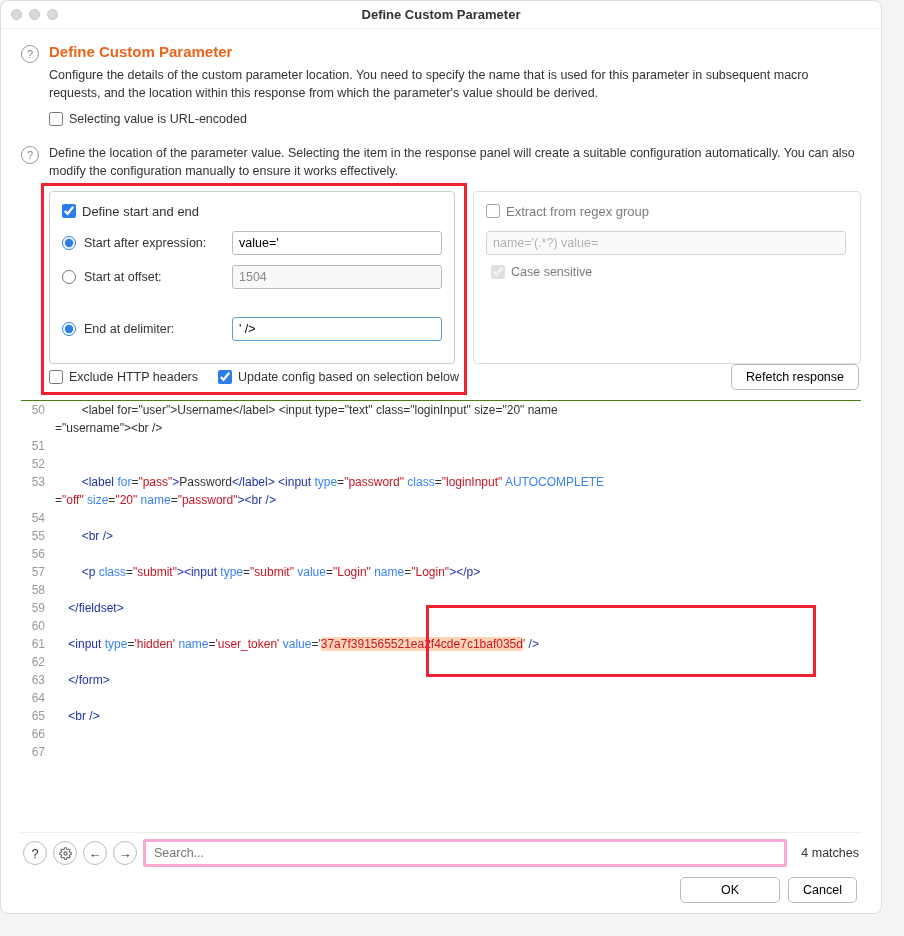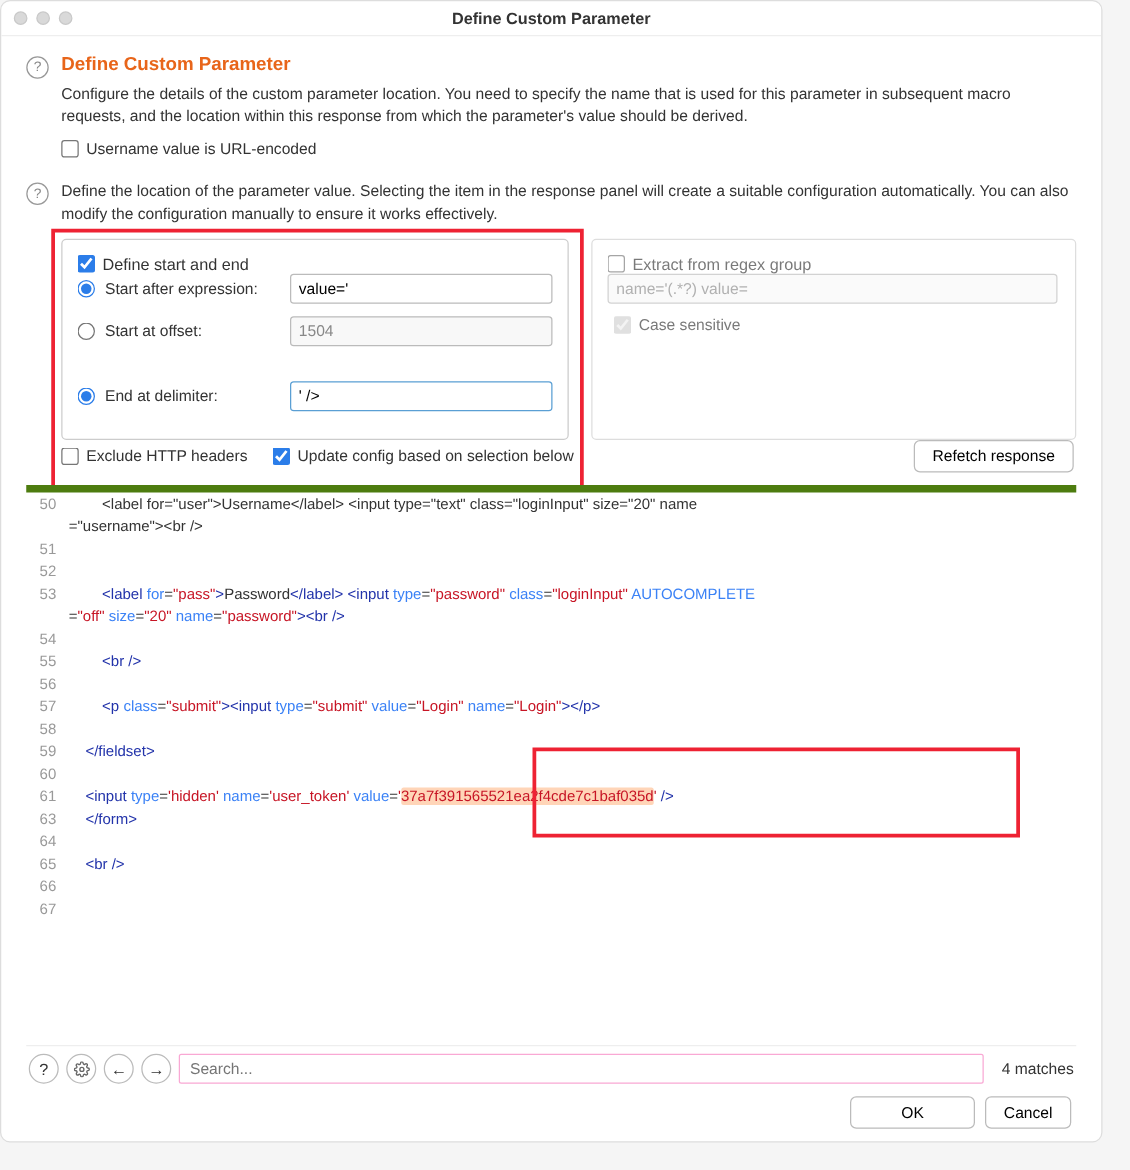--- a/index.html
+++ b/index.html
@@ -70,7 +70,7 @@
 
         <label class="chk">
           <input type="checkbox" style="">
-          <span>Username value is URL-encoded</span>
+          <span>Selecting value is URL-encoded</span>
         </label>
       </div>
     </div>

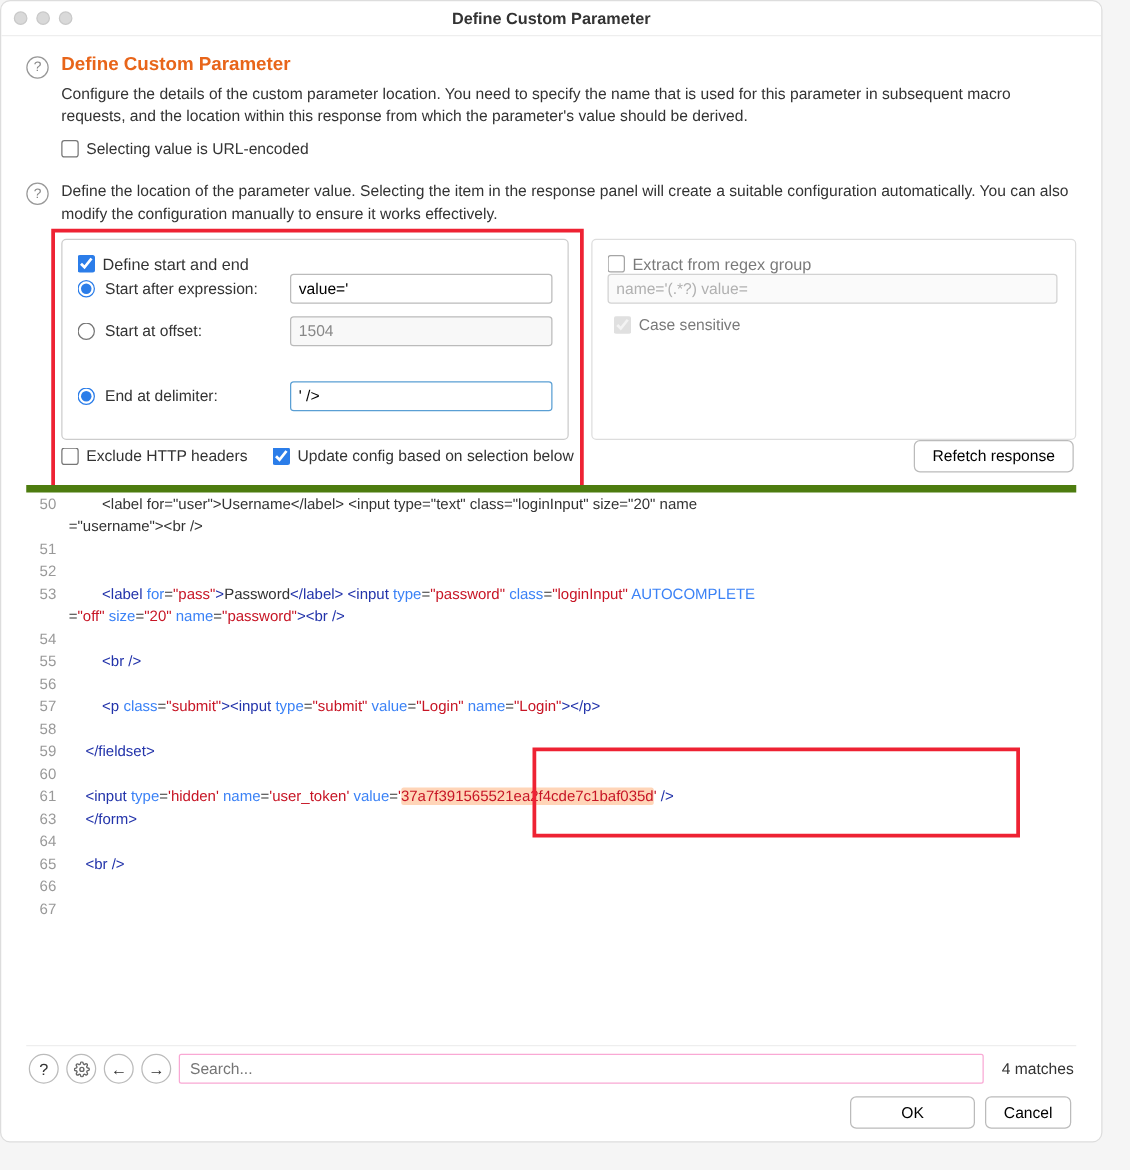--- a/index.html
+++ b/index.html
@@ -25,7 +25,7 @@
 .two-col{display:flex;gap:18px;margin-top:8px}
 .panel{border:1px solid #ccc;border-radius:4px;padding:12px;flex:1;background:#fff}
 .panel.left{position:relative}
-.panel-head{display:flex;align-items:center;gap:6px;margin-bottom:0}
+.panel-head{display:flex;align-items:center;gap:6px;margin-bottom:12px}
 .opt-row{display:flex;align-items:center;gap:8px;margin-bottom:10px}
 .opt-row .rlabel{width:140px;font-size:12.5px}
 .opt-row input[type=text]{width:210px}

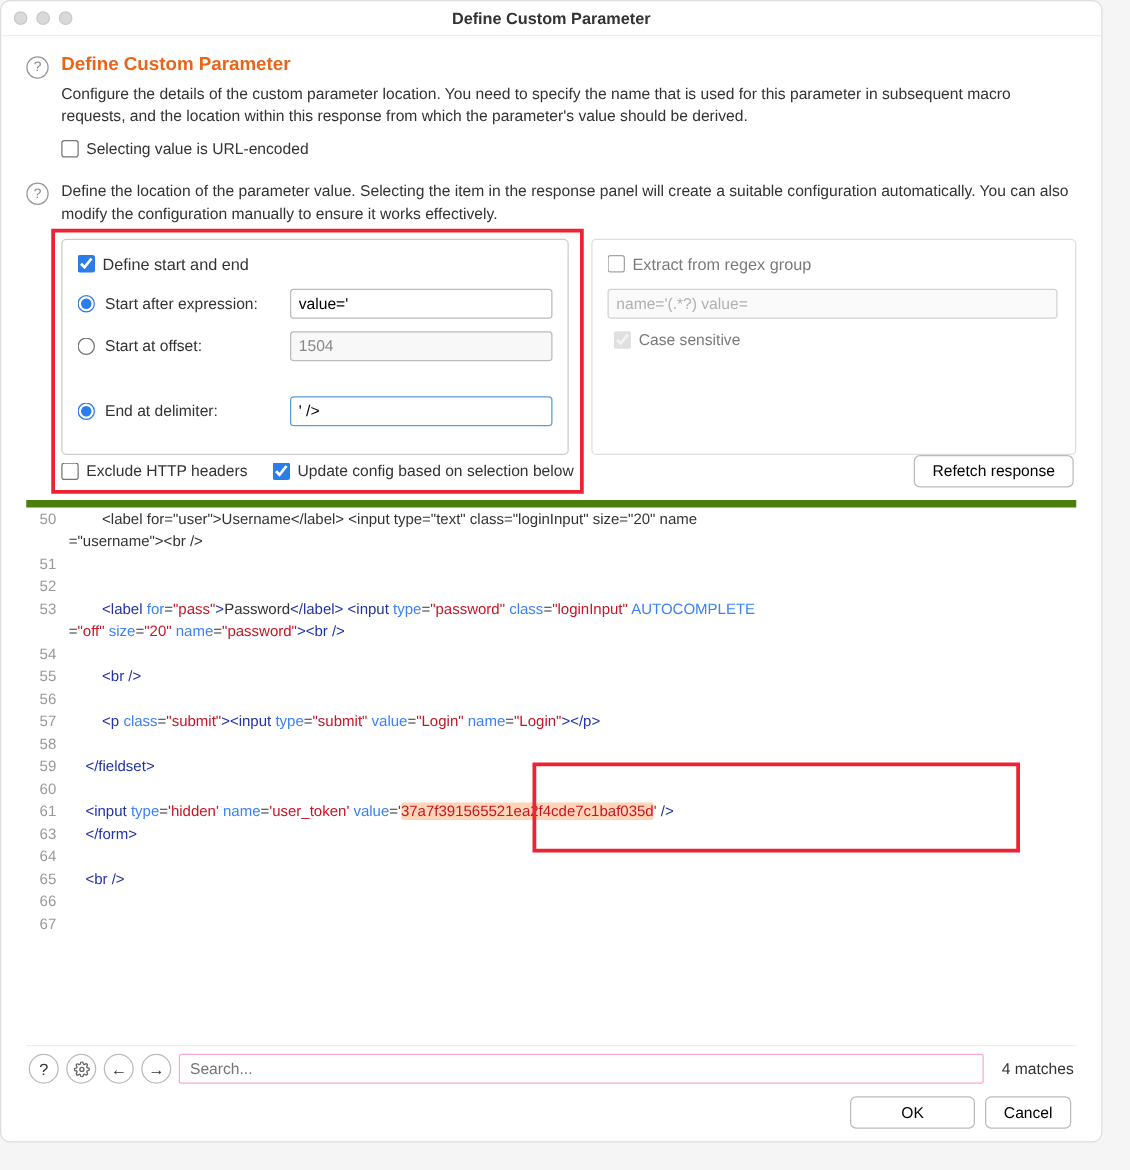--- a/index.html
+++ b/index.html
@@ -32,7 +32,7 @@
 .panel.right .opt-row input[type=text]{width:360px}
 .refetch-row{display:flex;justify-content:space-between;align-items:center;padding-right:2px;gap:16px}
 .btn{background:#fff;border:1px solid #bbb;border-radius:5px;padding:5px 14px;font-size:12.5px;cursor:pointer}
-.code-area{flex:1;border-top:6px solid #4d7c0f;margin-top:6px;font-family:Menlo,Consolas,monospace;font-size:12px;line-height:18px;overflow:hidden;position:relative;background:#fff}
+.code-area{flex:1;border-top:1px solid #4d7c0f;margin-top:6px;font-family:Menlo,Consolas,monospace;font-size:12px;line-height:18px;overflow:hidden;position:relative;background:#fff}
 .code-scroll{height:100%;overflow:auto;padding-right:10px}
 .code-line{display:flex;white-space:pre}
 .lineno{width:34px;text-align:right;color:#999;padding-right:10px;user-select:none;flex-shrink:0}

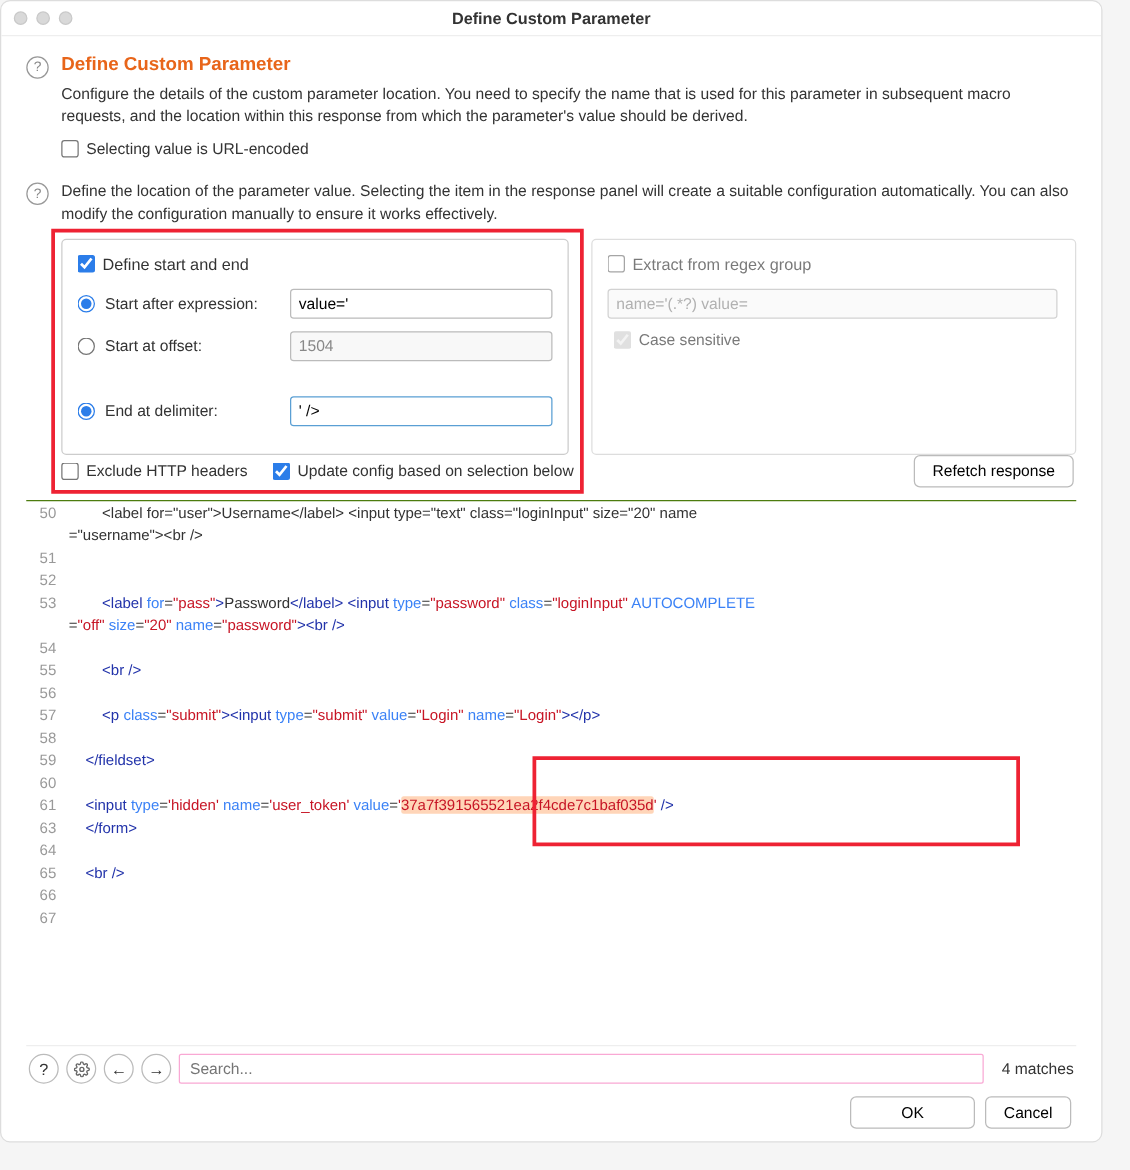--- a/index.html
+++ b/index.html
@@ -154,6 +154,7 @@
           <div class="code-line"><span class="lineno">59</span><span class="code">    <span class="tag">&lt;/fieldset&gt;</span></span></div>
           <div class="code-line"><span class="lineno">60</span><span class="code"></span></div>
           <div class="code-line"><span class="lineno">61</span><span class="code">    <span class="tag">&lt;input</span> <span class="attr">type</span>=<span class="str">'hidden'</span> <span class="attr">name</span>=<span class="str">'user_token'</span> <span class="attr">value</span>=<span class="str">'<span class="hl">37a7f391565521ea2f4cde7c1baf035d</span>'</span> <span class="tag">/&gt;</span></span></div>
+          <div class="code-line"><span class="lineno">62</span><span class="code"></span></div>
           <div class="code-line"><span class="lineno">63</span><span class="code">    <span class="tag">&lt;/form&gt;</span></span></div>
           <div class="code-line"><span class="lineno">64</span><span class="code"></span></div>
           <div class="code-line"><span class="lineno">65</span><span class="code">    <span class="tag">&lt;br /&gt;</span></span></div>

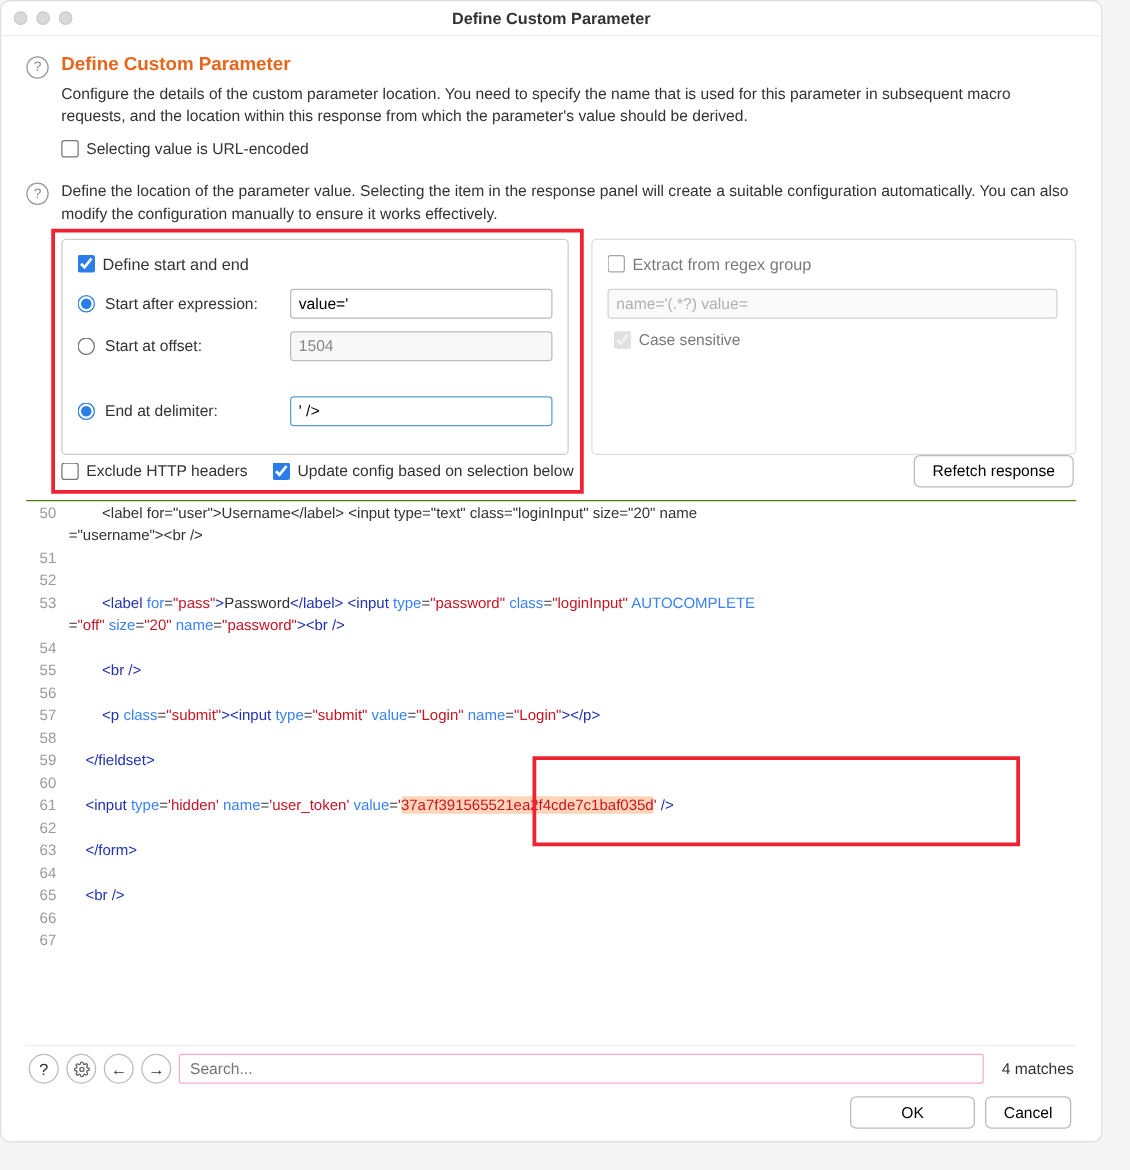--- a/index.html
+++ b/index.html
@@ -42,7 +42,7 @@
 .red-box2{position:absolute;border:3px solid #e23;pointer-events:none}
 .footer{display:flex;align-items:center;gap:6px;padding:6px 2px 4px;border-top:1px solid #eee}
 .circle-btn{width:24px;height:24px;border:1px solid #bbb;border-radius:50%;display:flex;align-items:center;justify-content:center;cursor:pointer;font-size:13px;background:#fff}
-.search-input{flex:1;border:1px solid #f9a8d4;border-radius:2px;padding:4px 8px;font-size:12.5px;color:#888}
+.search-input{flex:1;border:3px solid #f9a8d4;border-radius:2px;padding:4px 8px;font-size:12.5px;color:#888}
 .matches{font-size:12.5px;color:#333;padding-left:8px}
 .dialog-btns{display:flex;justify-content:flex-end;gap:8px;padding:6px 4px 0}
 .red-overlay-1{position:absolute;border:3px solid #e23;pointer-events:none}

